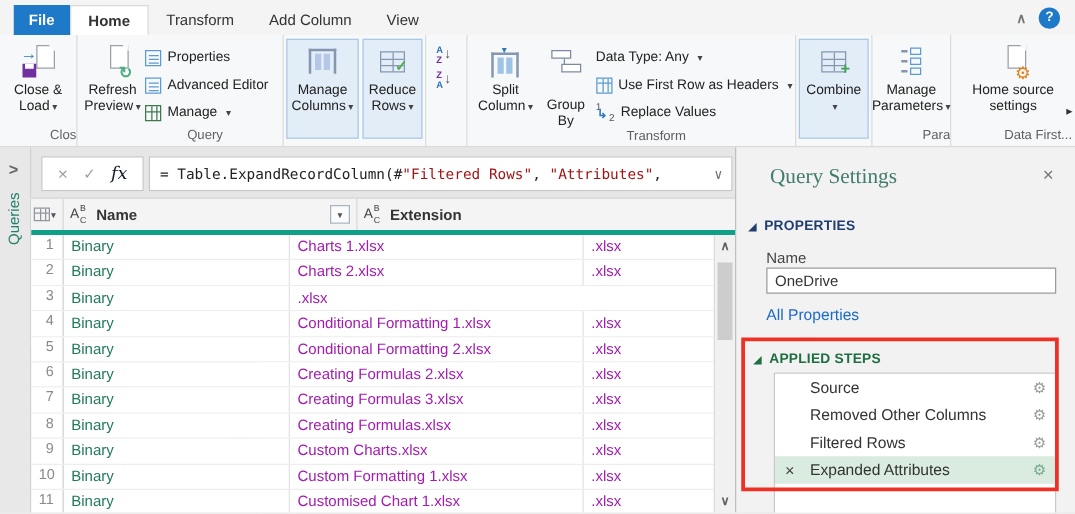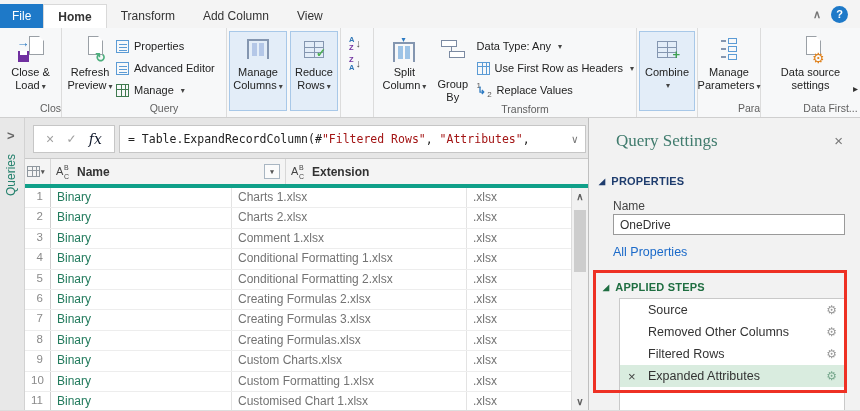--- a/index.html
+++ b/index.html
@@ -9,7 +9,7 @@
   
   .tabbar { position:absolute; top:0; left:0; right:0; height:28px; background:#f4f4f4; display:flex; align-items:flex-end; }
   .tab { height:24px; padding:5px 14px; font-size:12px; color:#333; white-space:nowrap; cursor:default; }
-  .tab.file { background:var(--file-tab); color:#fff; font-weight:400; padding:5px 12px; }
+  .tab.file { background:var(--file-tab); color:#fff; margin-left:11px; font-weight:700; padding:5px 12px; }
   .tab.active { background:#fff; border:1px solid #d9d9d9; border-bottom:none; font-weight:700; }
   .tabbar-right { margin-left:auto; display:flex; align-items:center; gap:10px; padding-right:12px; align-self:center; }
   .collapse-ic { color:#777; font-size:11px; font-weight:700; }

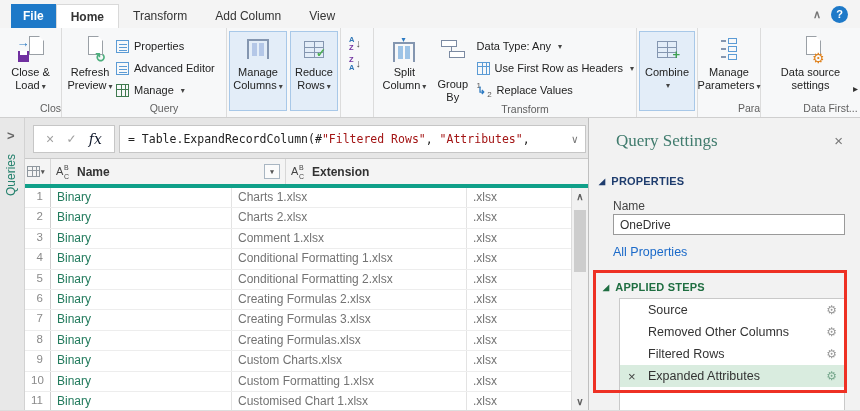--- a/index.html
+++ b/index.html
@@ -332,7 +332,7 @@
                 <span class="ov-gear">⚙</span>
               </span>
             </span>
-          <span>Data source settings</span>
+          <span>Home source settings</span>
         </div>
       </div>
       <div class="glabel">Data First...</div>

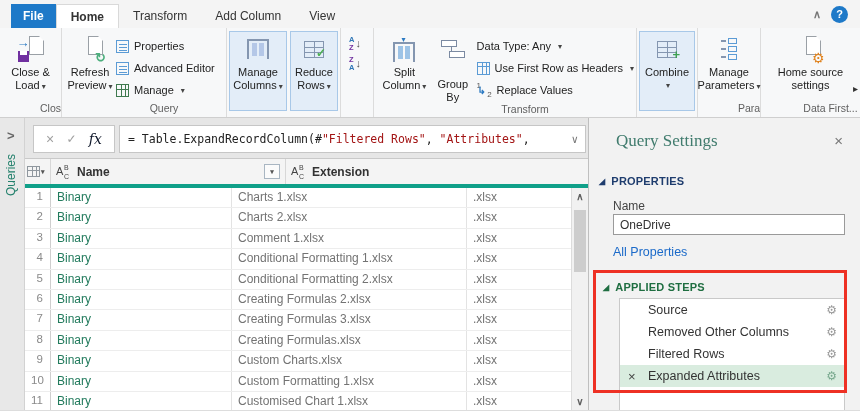--- a/index.html
+++ b/index.html
@@ -101,7 +101,7 @@
   .teal-bar { height:4px; background:var(--accent-teal); }
   .tbody { overflow:hidden; position:absolute; top:29px; left:0; right:17px; bottom:0; }
   .trow { display:flex; height:20.4px; border-bottom:1px solid #ededed; background:#fff; }
-  .c { border-right:1px solid #e3e3e3; padding:2px 6px; font-size:12px; color:#737373; white-space:nowrap; overflow:hidden; }
+  .c { border-right:1px solid #e3e3e3; padding:2px 6px; font-size:12px; color:#a21caf; white-space:nowrap; overflow:hidden; }
   .c.num { width:26px; color:#8a8a8a; text-align:right; padding-right:7px; border-right:1px solid #cfcfcf; font-size:11.5px; }
   .c.contentc { width:181px; color:var(--binary-text); }
   .c.namec { width:235px; } .c.extc { flex:1; border-right:none; }

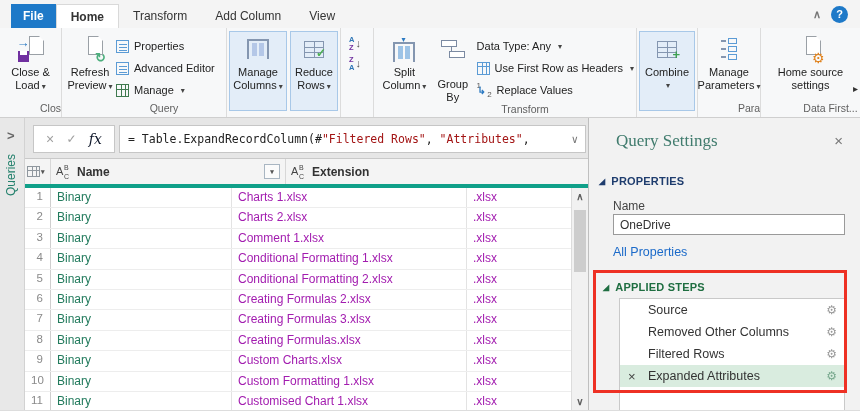--- a/index.html
+++ b/index.html
@@ -409,7 +409,6 @@
           <div class="trow">
             <div class="c num">3</div>
             <div class="c contentc">Binary</div>
-            <div class="c namec">Comment 1.xlsx</div>
             <div class="c extc">.xlsx</div>
           </div>
           <div class="trow">

